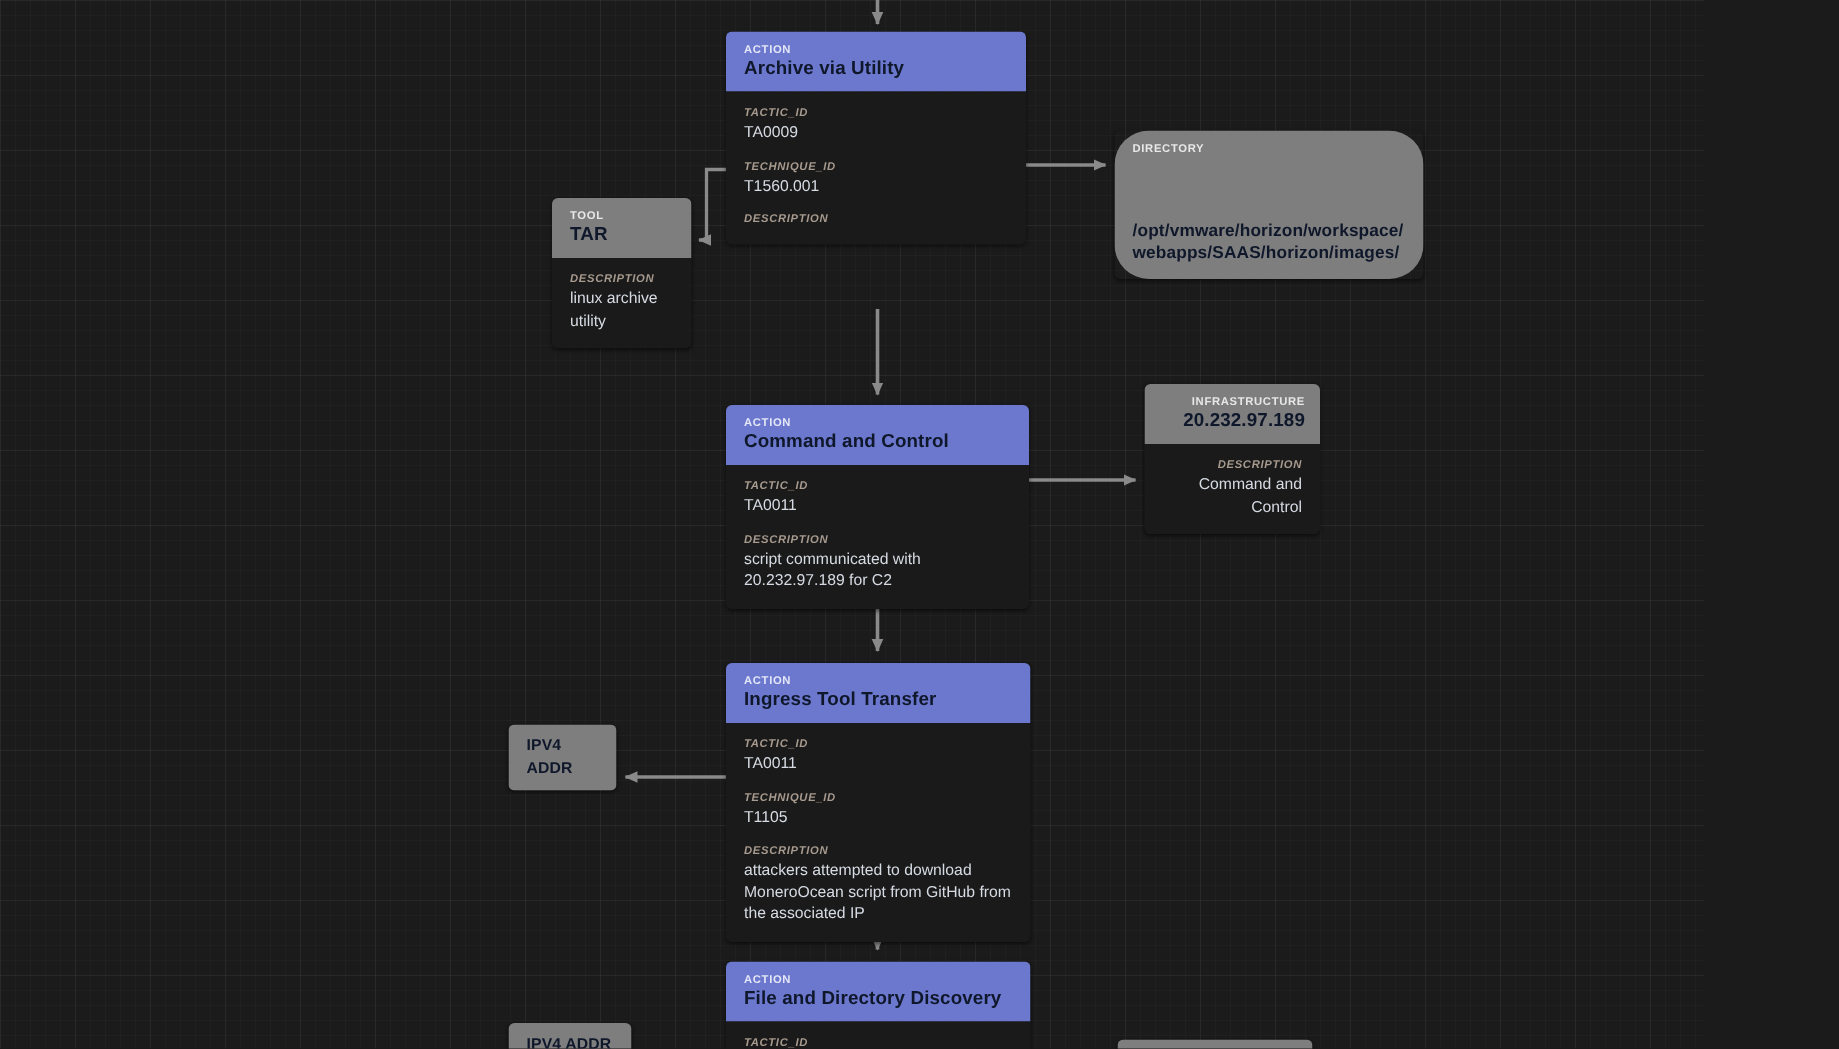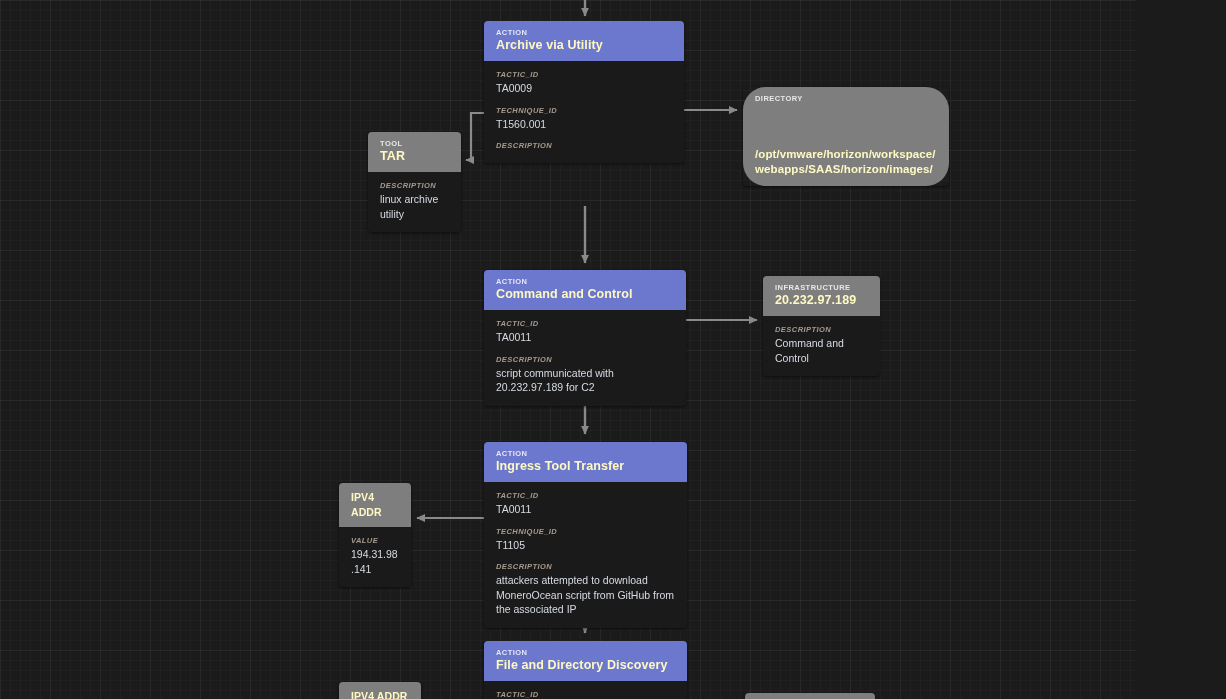--- a/index.html
+++ b/index.html
@@ -45,7 +45,7 @@
   .head-title {
     font-size: 12.5px;
     font-weight: bold;
-    color: #fef9c3;
+    color: #0f172a;
     line-height: 15px;
     letter-spacing: 0.1px;
     word-break: break-word;

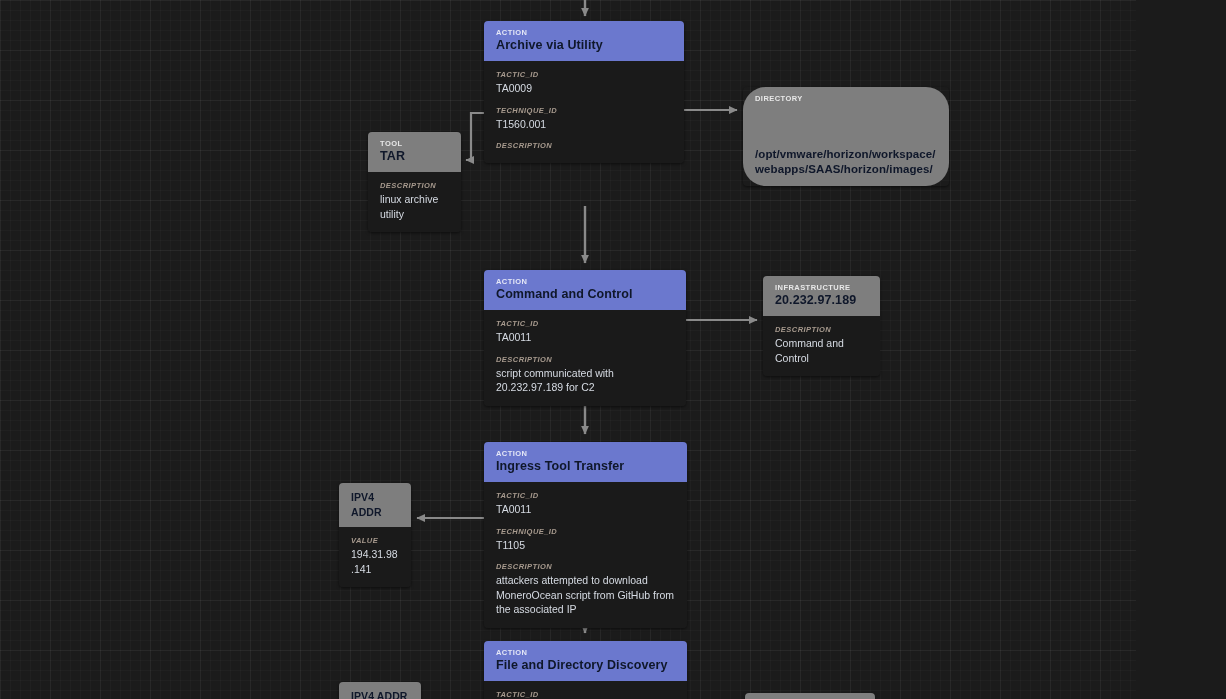--- a/index.html
+++ b/index.html
@@ -161,7 +161,7 @@
     </div>
   </div>
 
-  <div class="node" style="left:763px; top:276px; width:117px;">
+  <div class="node" style="left:763px; top:256px; width:117px;text-align:right;">
     <div class="node-head entity">
       <div class="head-kicker">INFRASTRUCTURE</div>
       <div class="head-title">20.232.97.189</div>

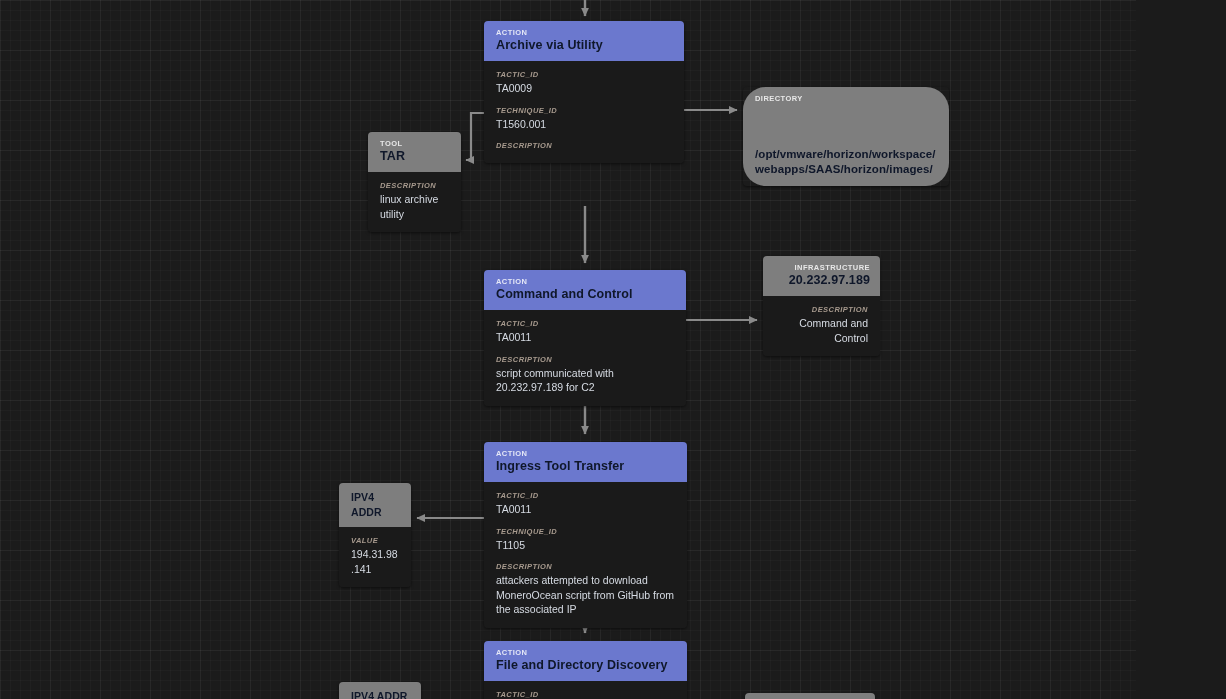--- a/index.html
+++ b/index.html
@@ -199,12 +199,6 @@
     <div class="node-head entity" style="padding:7px 10px 7px 12px;">
       <div class="head-title" style="font-size:10.5px;">IPV4 ADDR</div>
     </div>
-    <div class="node-body">
-      <div class="field">
-        <div class="field-label">VALUE</div>
-        <div class="field-value">194.31.98.141</div>
-      </div>
-    </div>
   </div>
 
   <div class="node" style="left:484px; top:641px; width:203px;">

